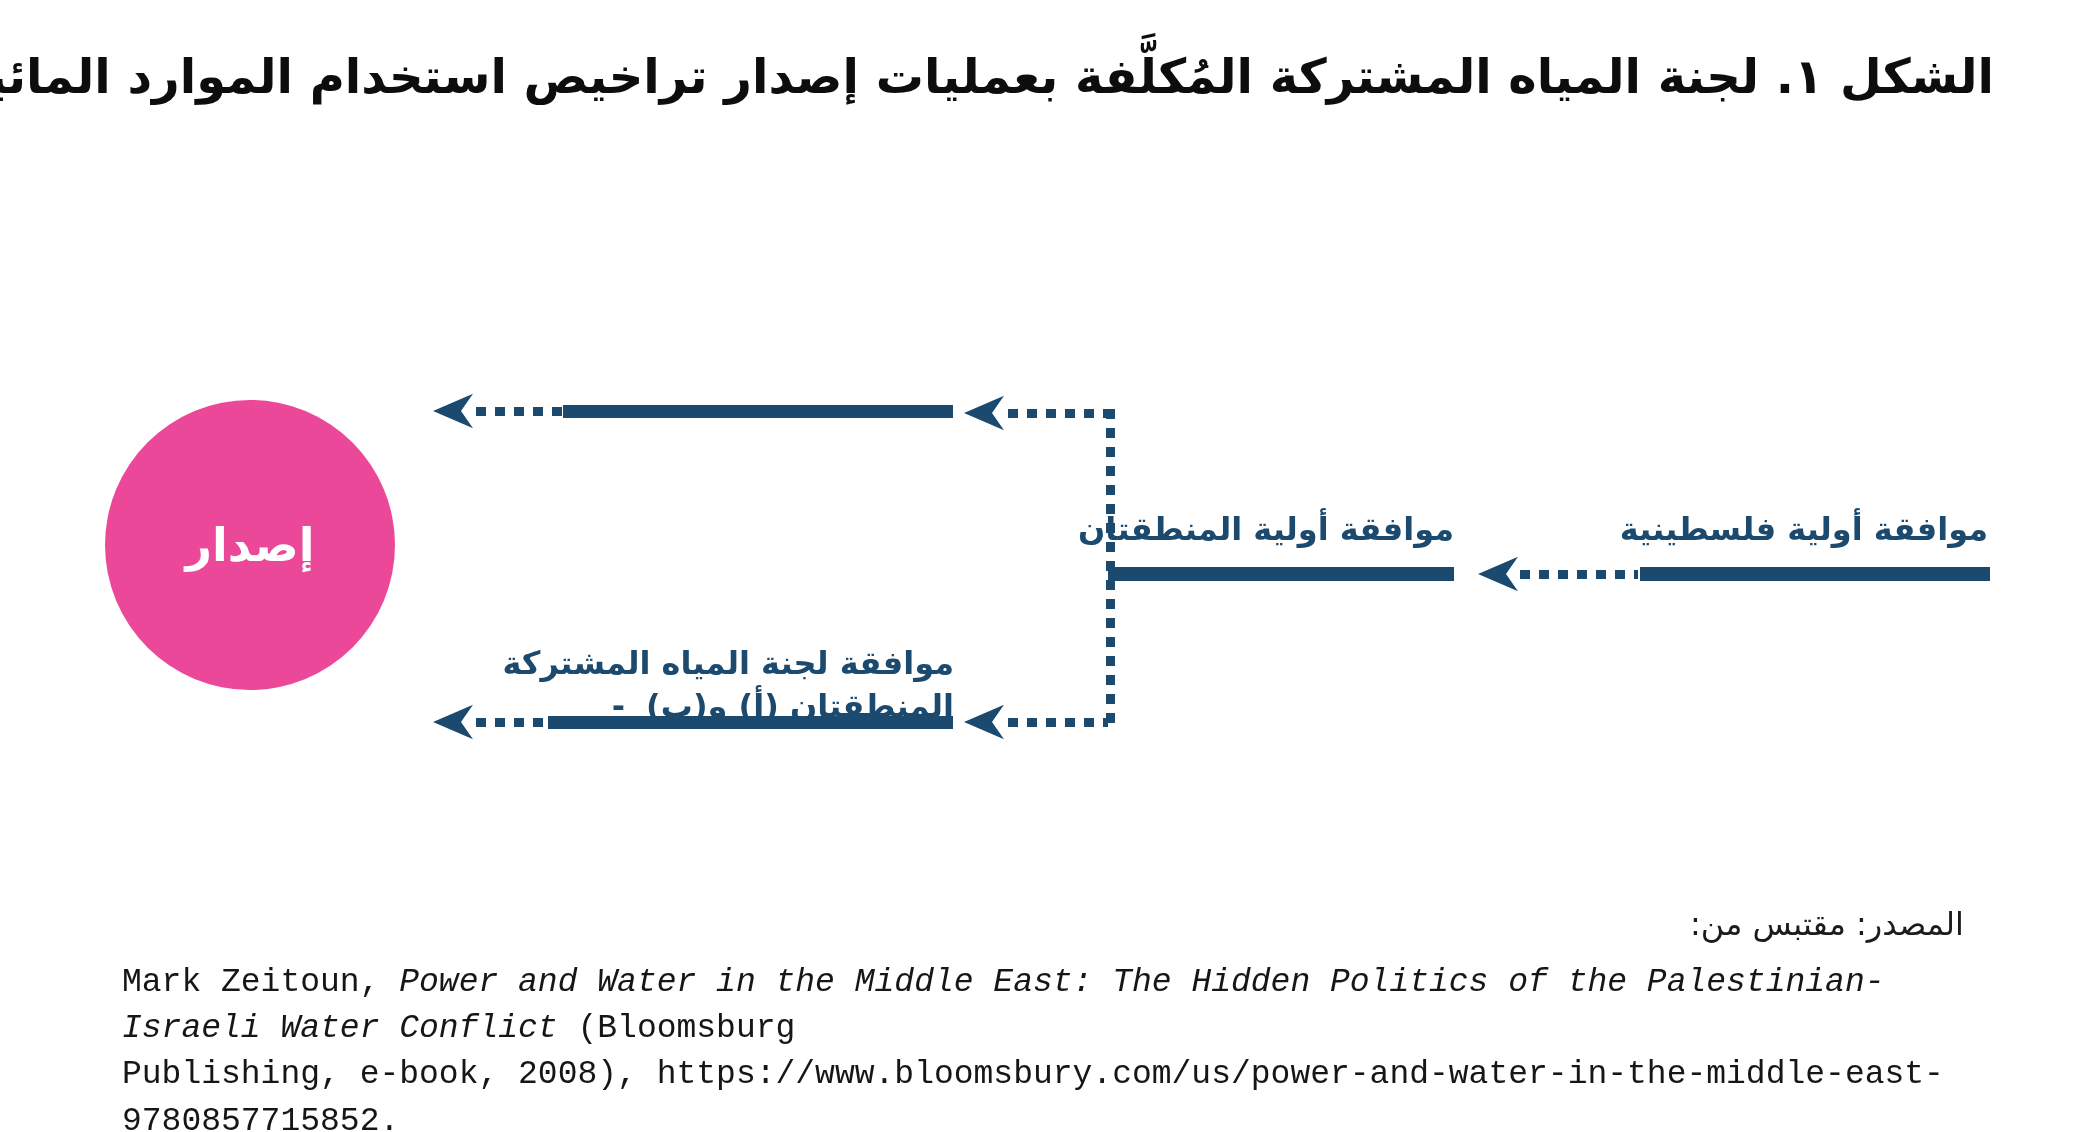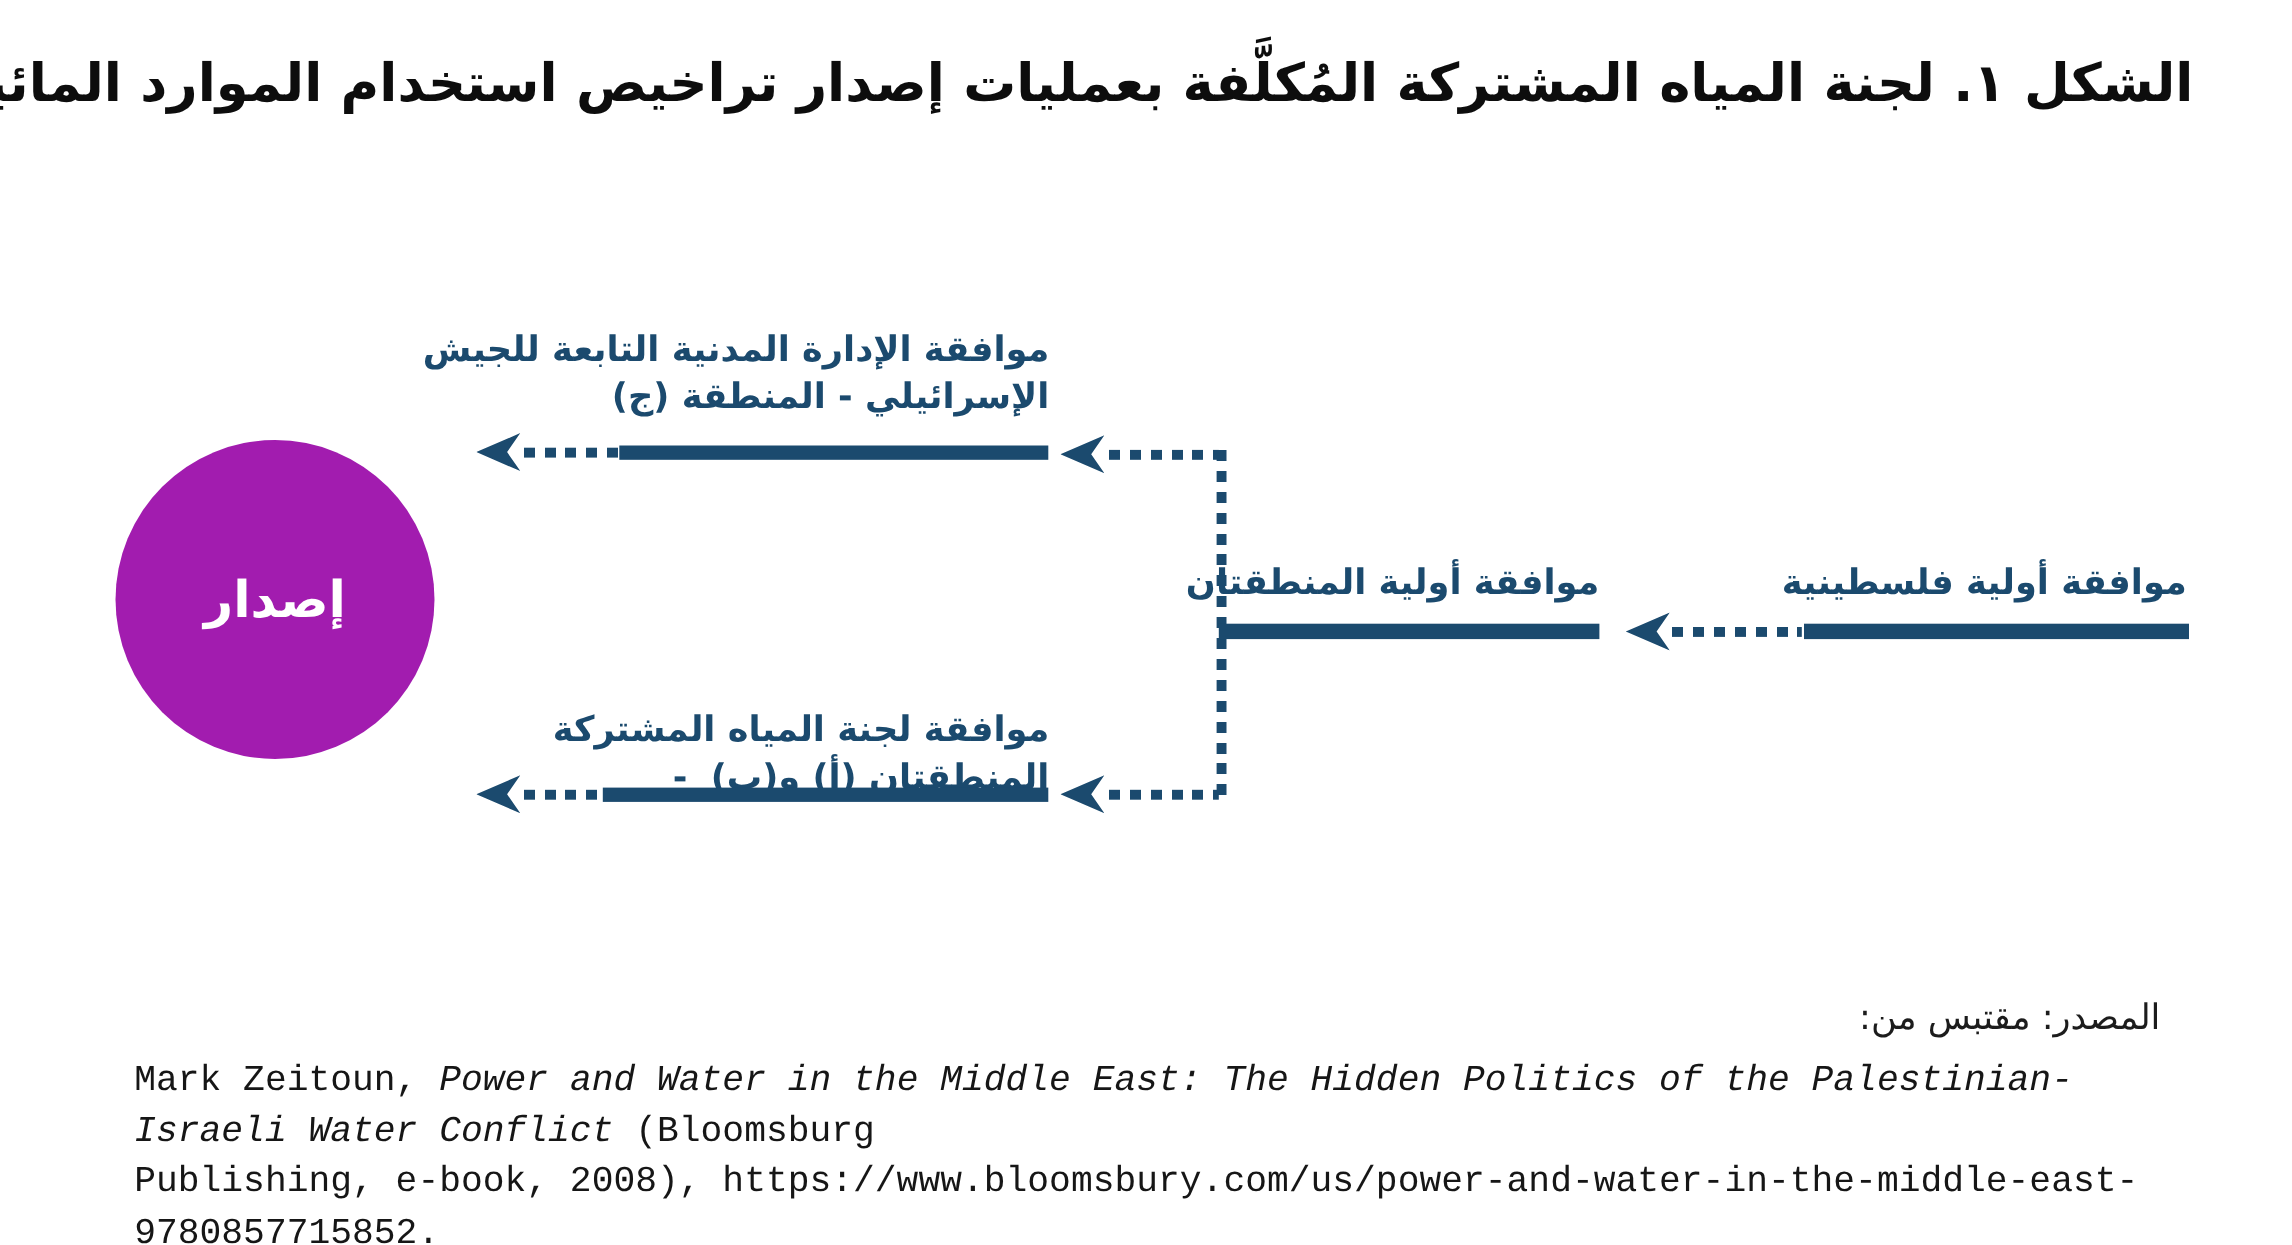--- a/index.html
+++ b/index.html
@@ -70,10 +70,6 @@
     <div class="ln">إصدار</div>
   </div>
 
-  <div class="node-label lbl-civil">
-    <div>موافقة الإدارة المدنية التابعة للجيش</div>
-    <div>الإسرائيلي - المنطقة (ج)</div>
-  </div>
   <div class="bar bar-top"></div>
   <div class="hdots d-top-left"></div>
   <div class="arrow a-top-left"></div>

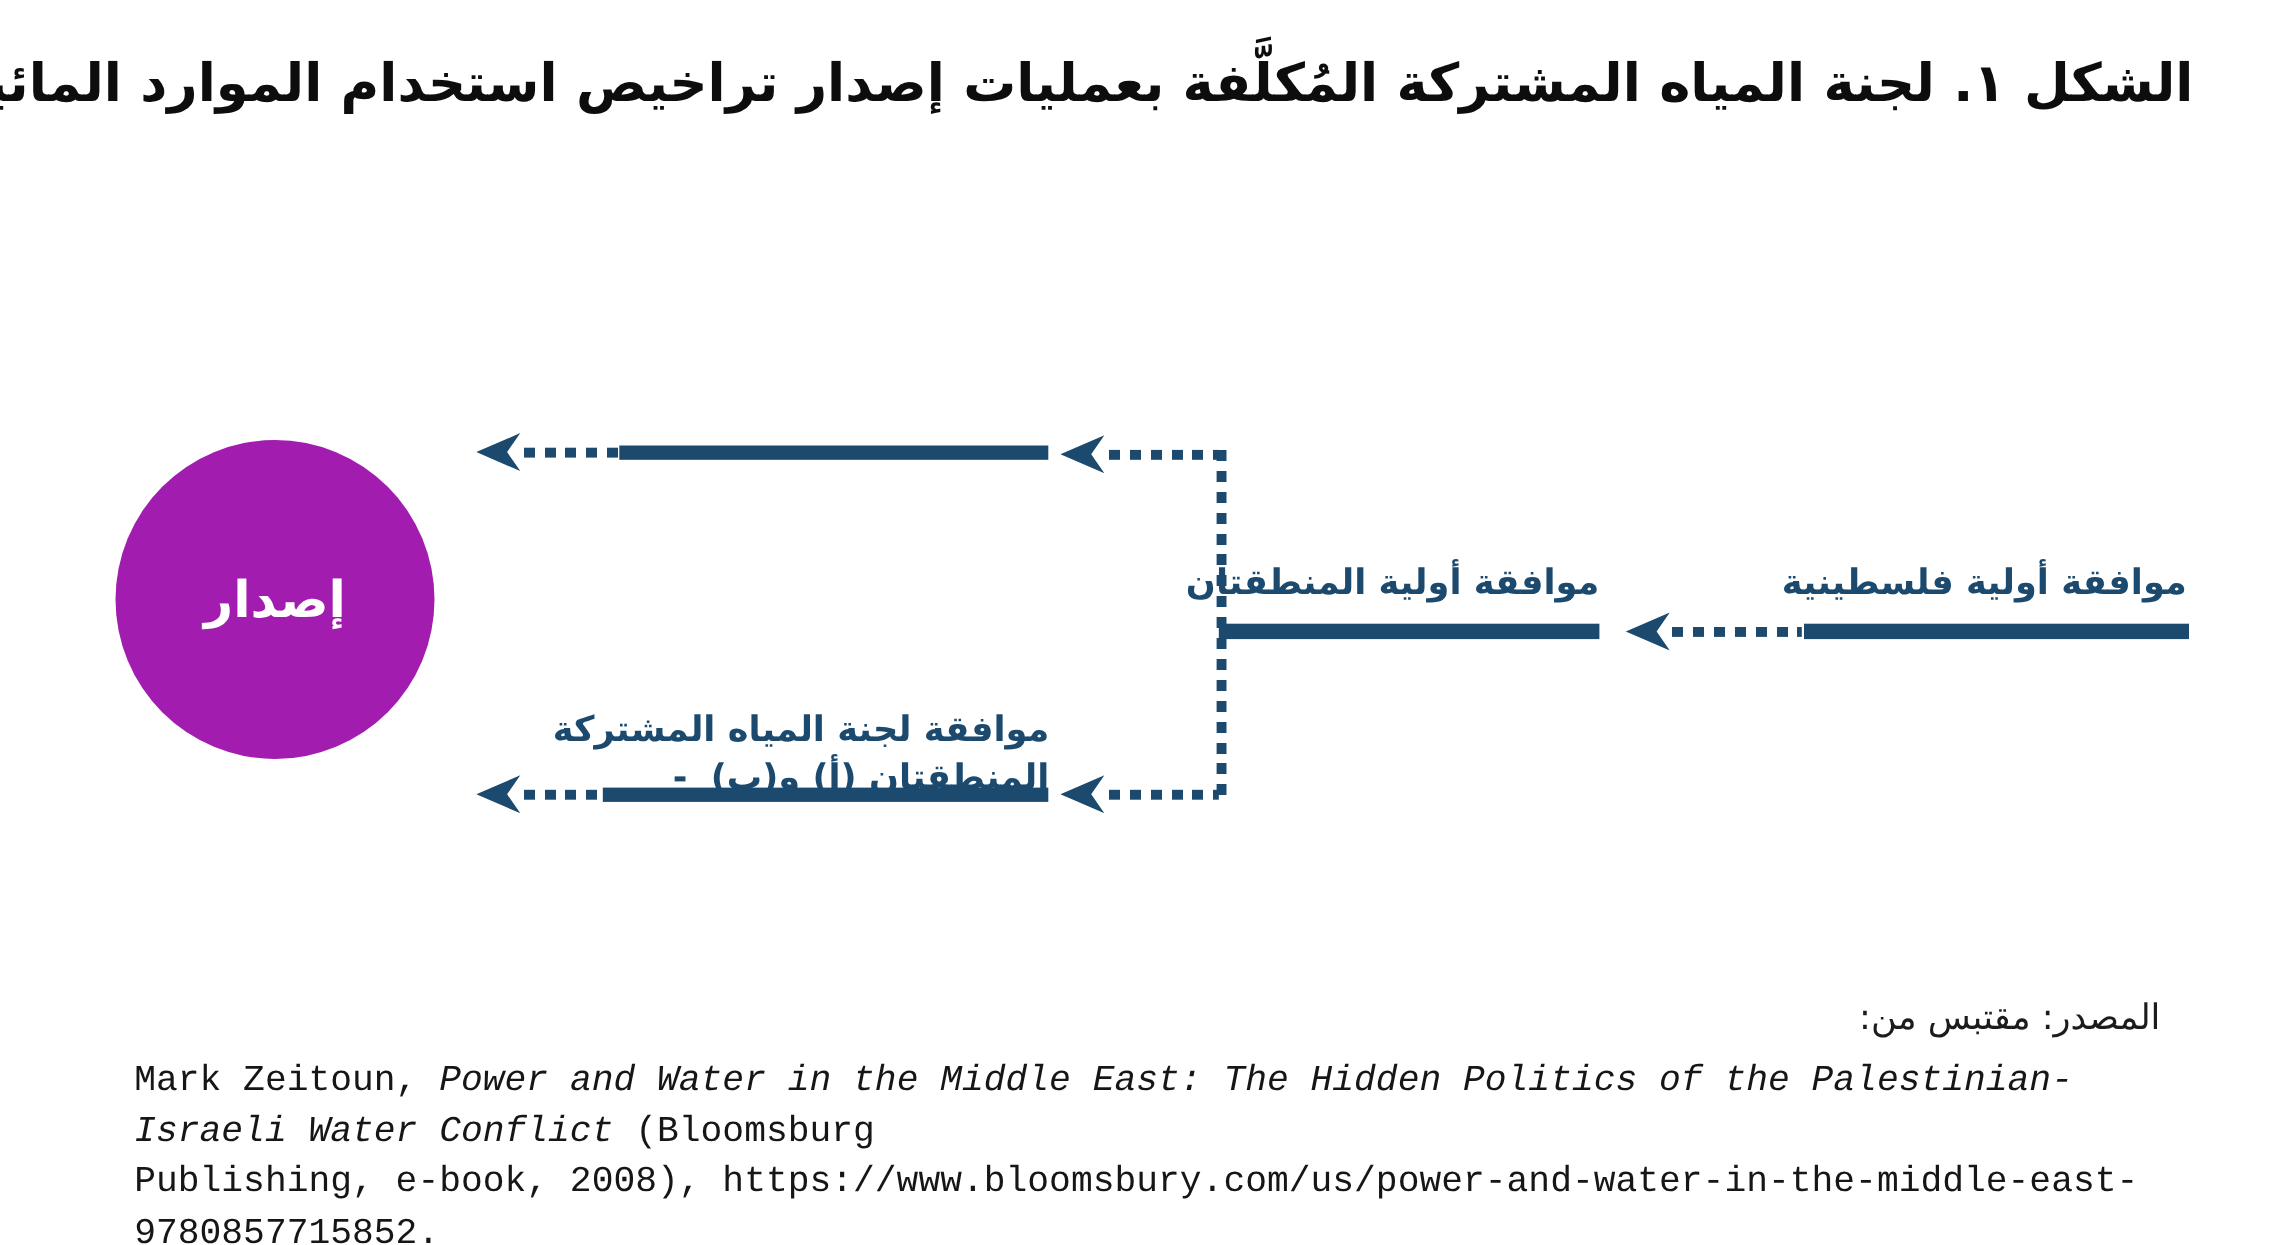--- a/index.html
+++ b/index.html
@@ -12,7 +12,7 @@
 
   
   .circle{position:absolute;left:105px;top:400px;width:290px;height:290px;border-radius:50%;
-    background:#a21caf;display:flex;flex-direction:column;align-items:center;justify-content:center;}
+    background:#ec4899;display:flex;flex-direction:column;align-items:center;justify-content:center;}
   .circle .ln{color:#ffffff;font-size:46px;font-weight:700;line-height:1.22;direction:rtl;text-align:center;}
 
   

